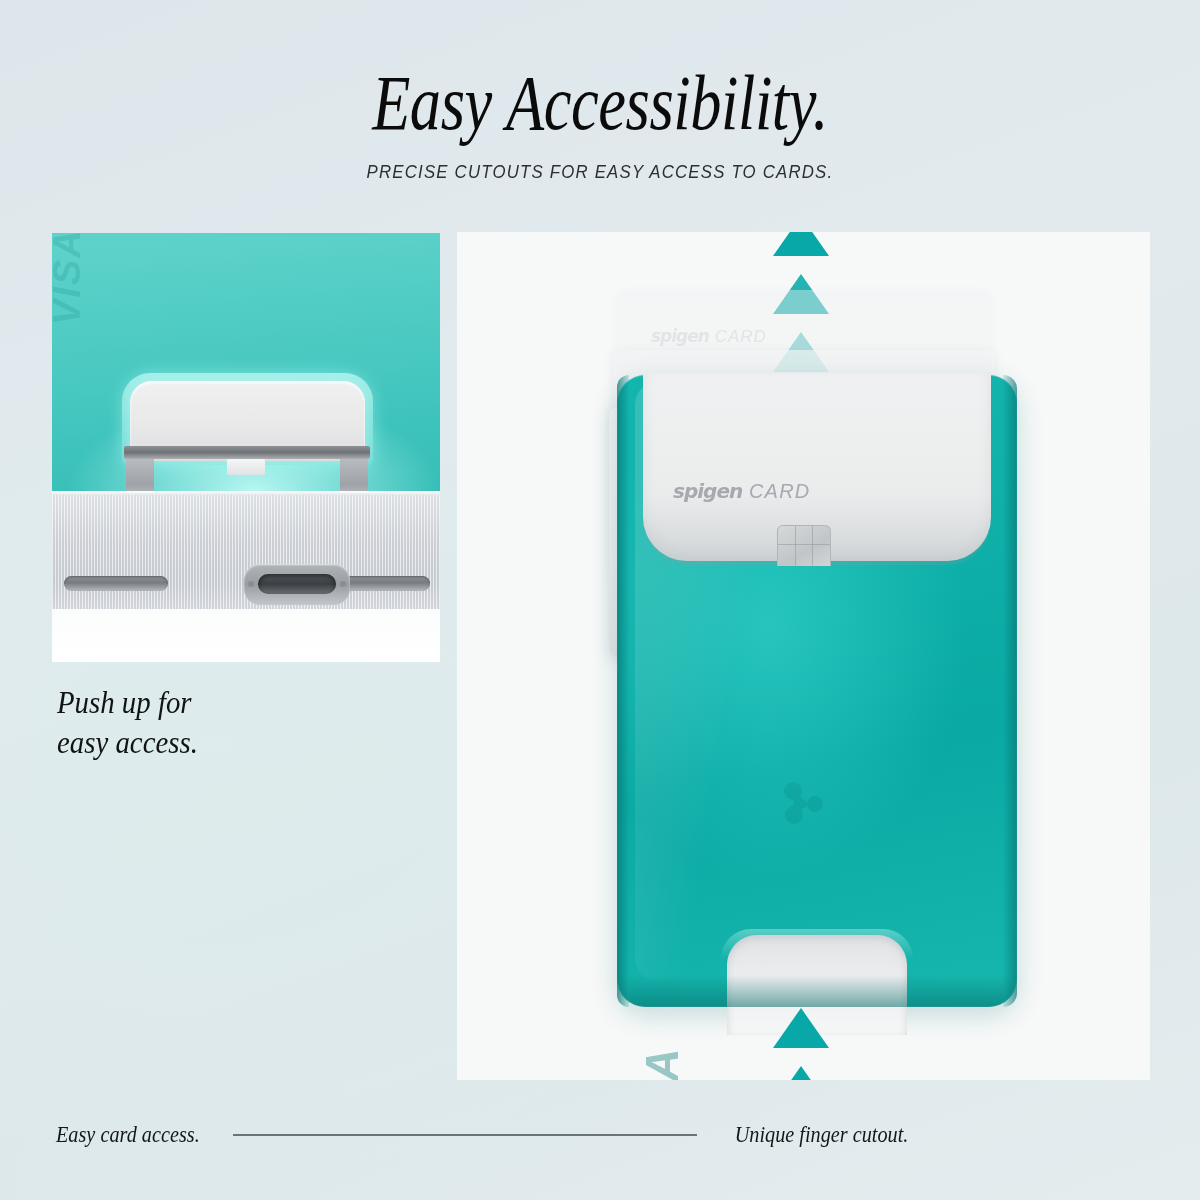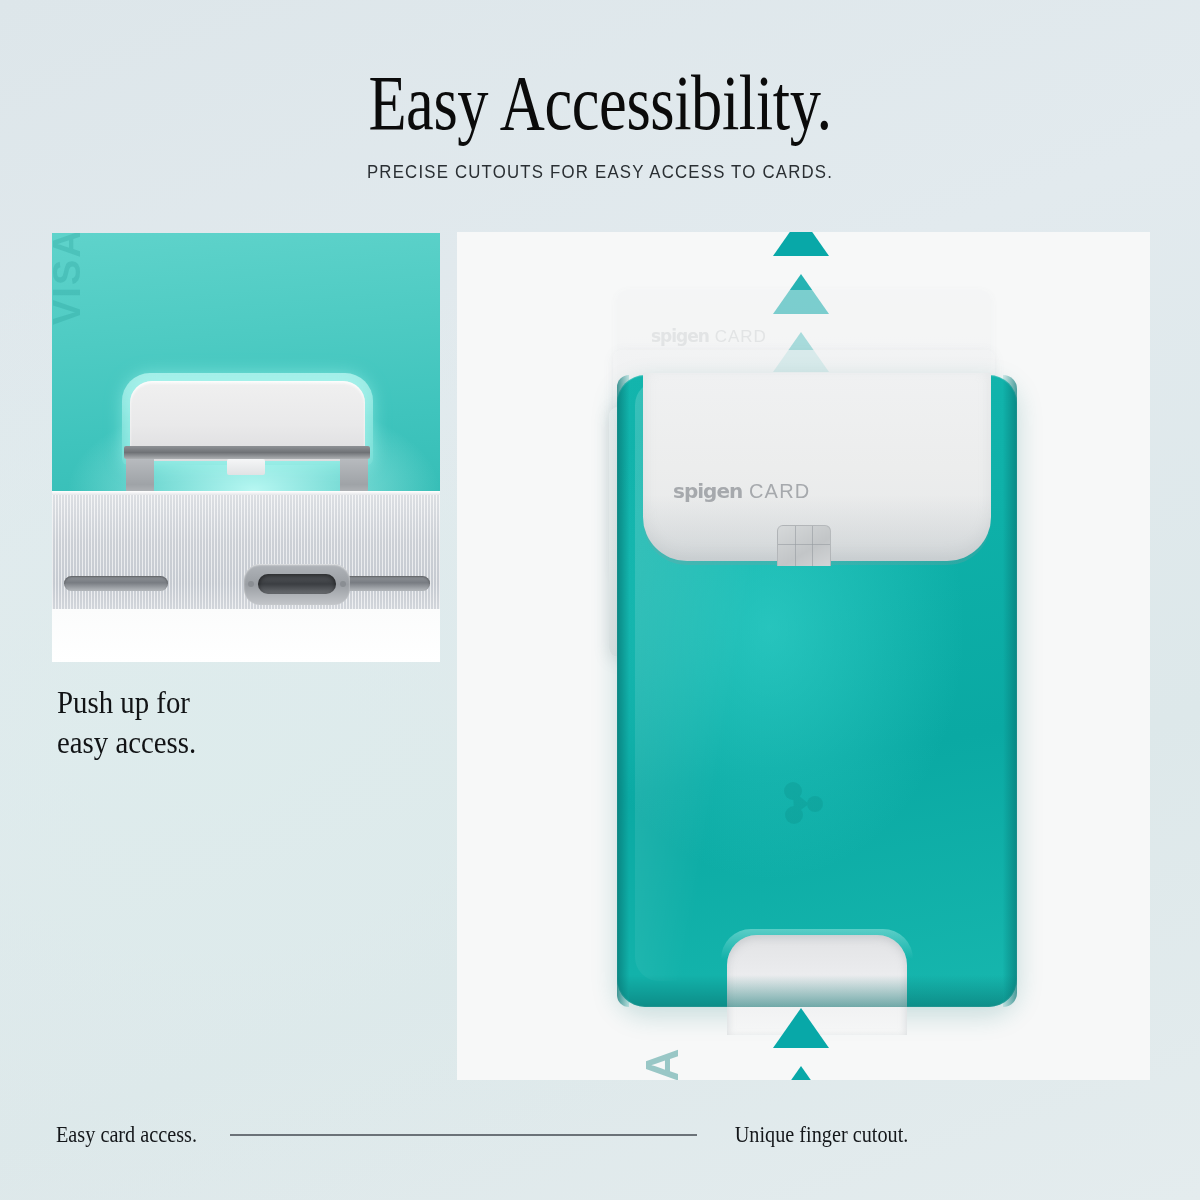--- a/index.html
+++ b/index.html
@@ -22,6 +22,7 @@
       radial-gradient(ellipse 900px 700px at 18% 62%, rgba(221,236,236,0.85) 0%, rgba(221,236,236,0) 70%),
       linear-gradient(160deg, #dde6ea 0%, #e2eaee 35%, #dde8ea 70%, #e4ecee 100%);
     overflow: hidden;
+    font-style: italic;
   }
 
   

